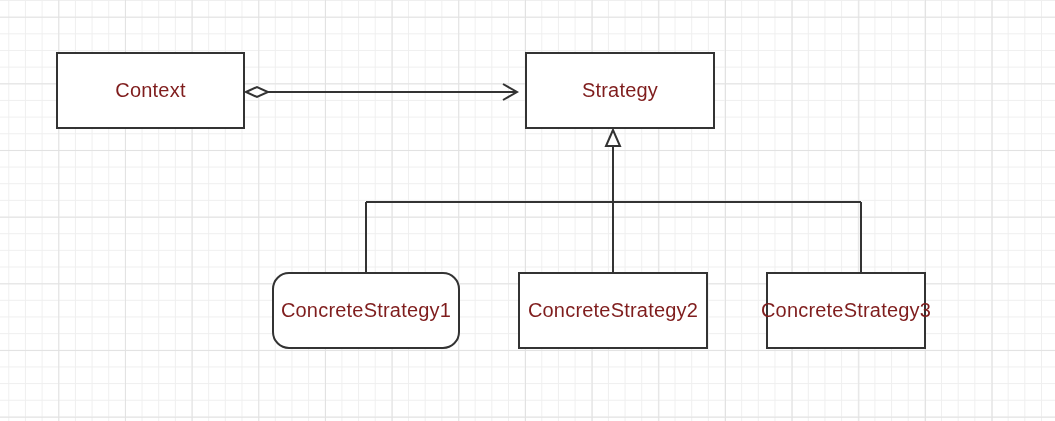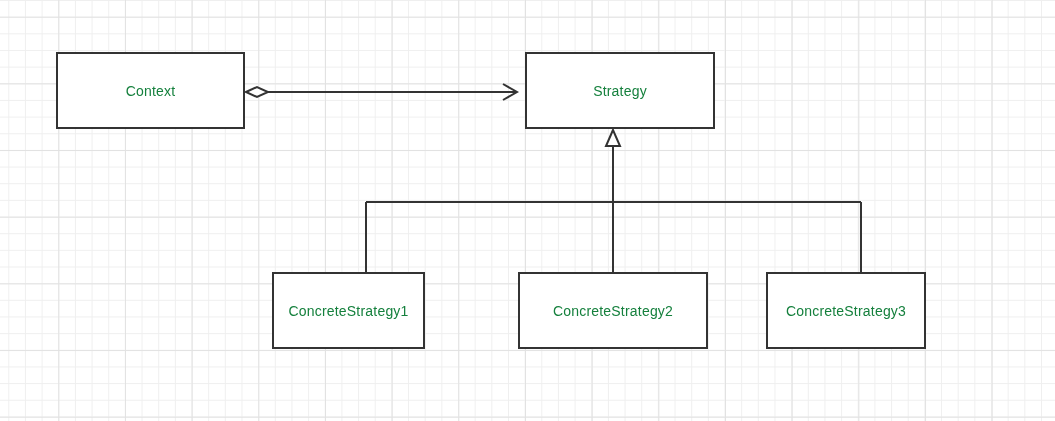--- a/index.html
+++ b/index.html
@@ -48,8 +48,8 @@
     justify-content: center;
   }
   .node .label {
-    font-size: 14px;
-    color: #15803d;
+    font-size: 20px;
+    color: #7f1d1d;
     letter-spacing: 0.2px;
     white-space: nowrap;
     user-select: none;

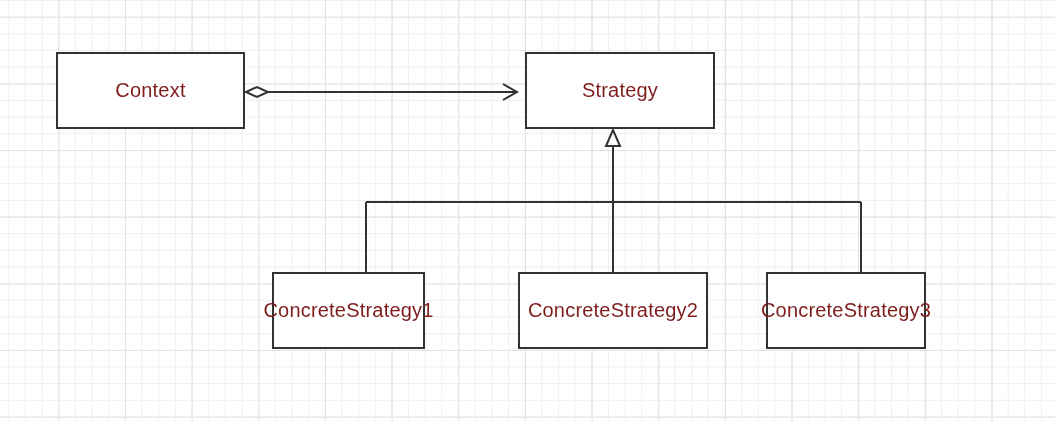--- a/index.html
+++ b/index.html
@@ -105,7 +105,7 @@
     <span class="label">Strategy</span>
   </div>
 
-  <div class="node" style="left:272px; top:272px; width:153px; height:77px;">
+  <div class="node" style="left:272px; top:272px; width:188px; height:77px;border-radius:17px;">
     <span class="label">ConcreteStrategy1</span>
   </div>
 

